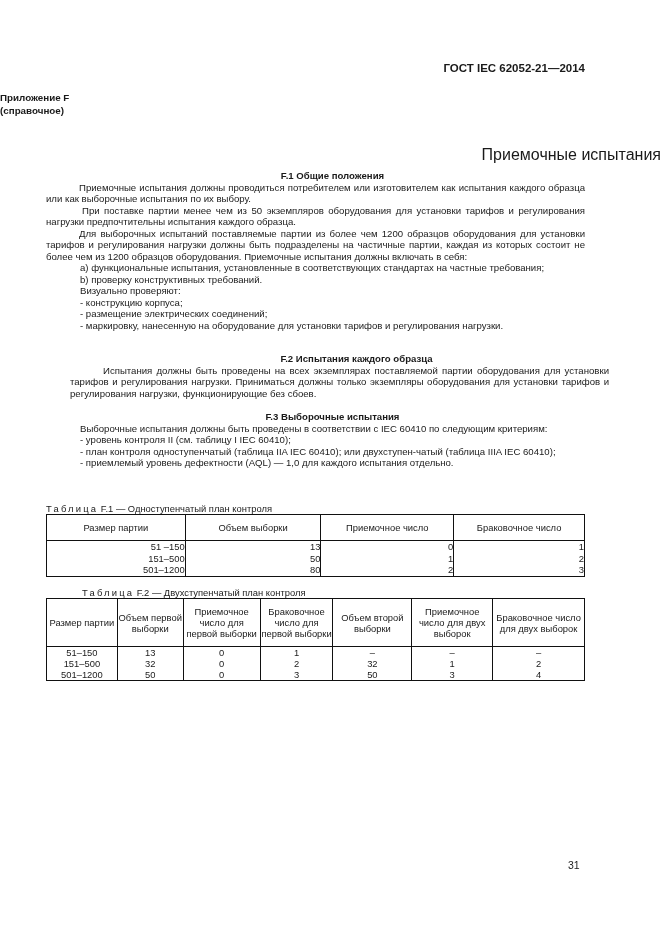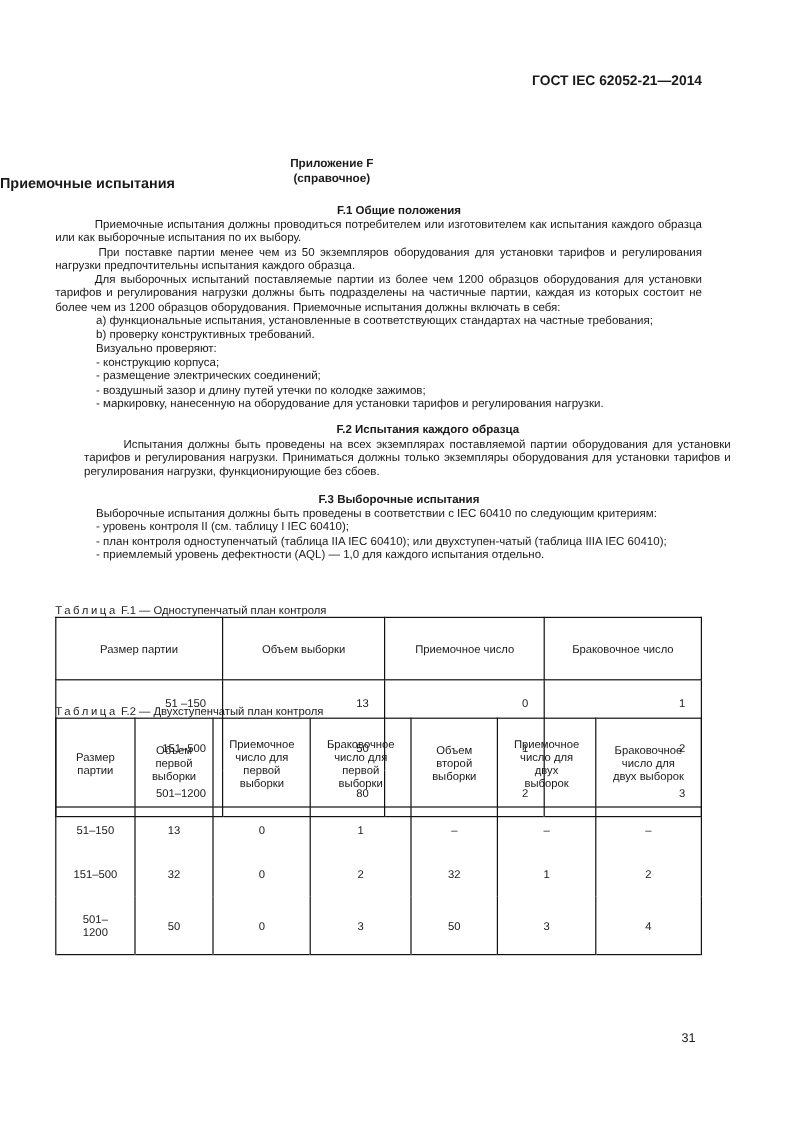--- a/index.html
+++ b/index.html
@@ -7,7 +7,7 @@
          font-family: "Liberation Sans", sans-serif; color: #1a1a1a; font-size: 9.6px; }
   .abs { position: absolute; }
   .doc-code { top: 62px; right: 76px; font-weight: bold; font-size: 11.5px; }
-  .annex { top: 91px; left: 0; width: 553px; text-align: center; font-weight: bold; font-size: 9.8px; line-height: 13px; margin-top: 39px; }
+  .annex { top: 91px; left: 0; width: 553px; font-weight: bold; font-size: 9.8px; line-height: 13px; }
   .annex-title { top: 146px; left: 0; width: 661px; text-align: left; font-weight: bold; font-size: 12px; }
   .body-text { left: 46px; width: 539px; line-height: 11.5px; }
   .p { margin: 0; text-align: justify; text-align-last: left; }

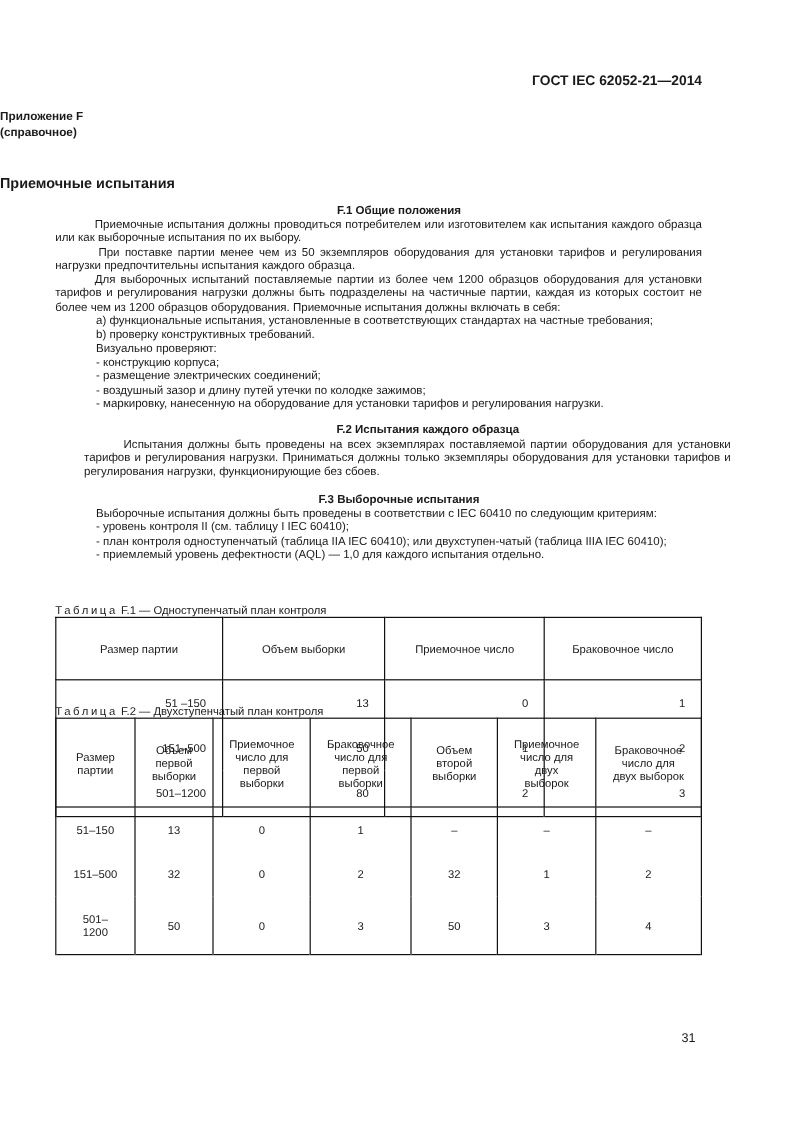--- a/index.html
+++ b/index.html
@@ -8,7 +8,7 @@
   .abs { position: absolute; }
   .doc-code { top: 62px; right: 76px; font-weight: bold; font-size: 11.5px; }
   .annex { top: 91px; left: 0; width: 553px; font-weight: bold; font-size: 9.8px; line-height: 13px; }
-  .annex-title { top: 146px; left: 0; width: 661px; text-align: left; font-weight: bold; font-size: 12px; }
+  .annex-title { top: 146px; left: 0; width: 661px; text-align: right; font-weight: normal; font-size: 16px; }
   .body-text { left: 46px; width: 539px; line-height: 11.5px; }
   .p { margin: 0; text-align: justify; text-align-last: left; }
   .ind { text-indent: 33px; }

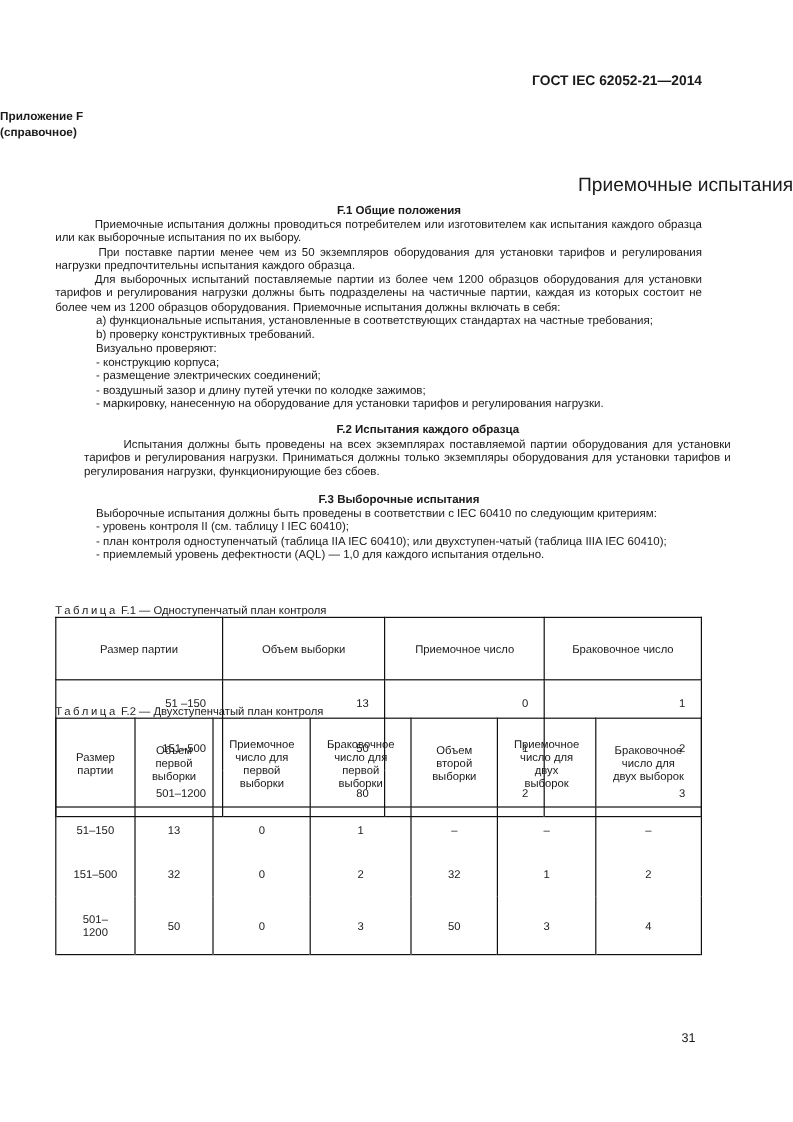--- a/index.html
+++ b/index.html
@@ -49,7 +49,6 @@
   <p class="li">Визуально проверяют:</p>
   <p class="li">- конструкцию корпуса;</p>
   <p class="li">- размещение электрических соединений;</p>
-  <p class="li">- воздушный зазор и длину путей утечки по колодке зажимов;</p>
   <p class="li">- маркировку, нанесенную на оборудование для установки тарифов и регулирования нагрузки.</p>
 </div>
 

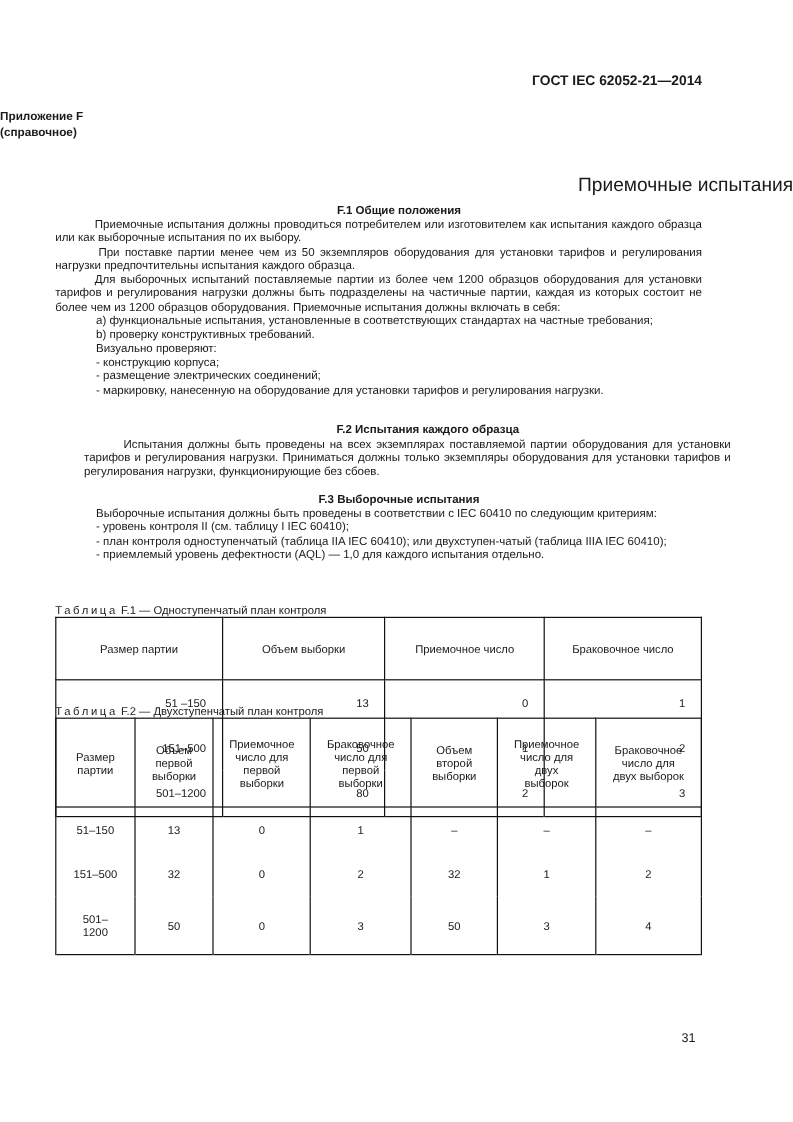--- a/index.html
+++ b/index.html
@@ -18,7 +18,7 @@
   .caption { left: 46px; font-size: 9.4px; }
   .caption .sp { letter-spacing: 2.2px; }
   table { border-collapse: collapse; position: absolute; font-size: 9.4px; }
-  td, th { padding: 13px; text-align: center; font-weight: normal; }
+  td, th { padding: 0; text-align: center; font-weight: normal; }
   th { border: 1.6px solid #111; line-height: 11px; }
   .t1 { left: 46px; top: 514px; width: 539px; border: 1.6px solid #111; }
   .t1 th { height: 25px; }

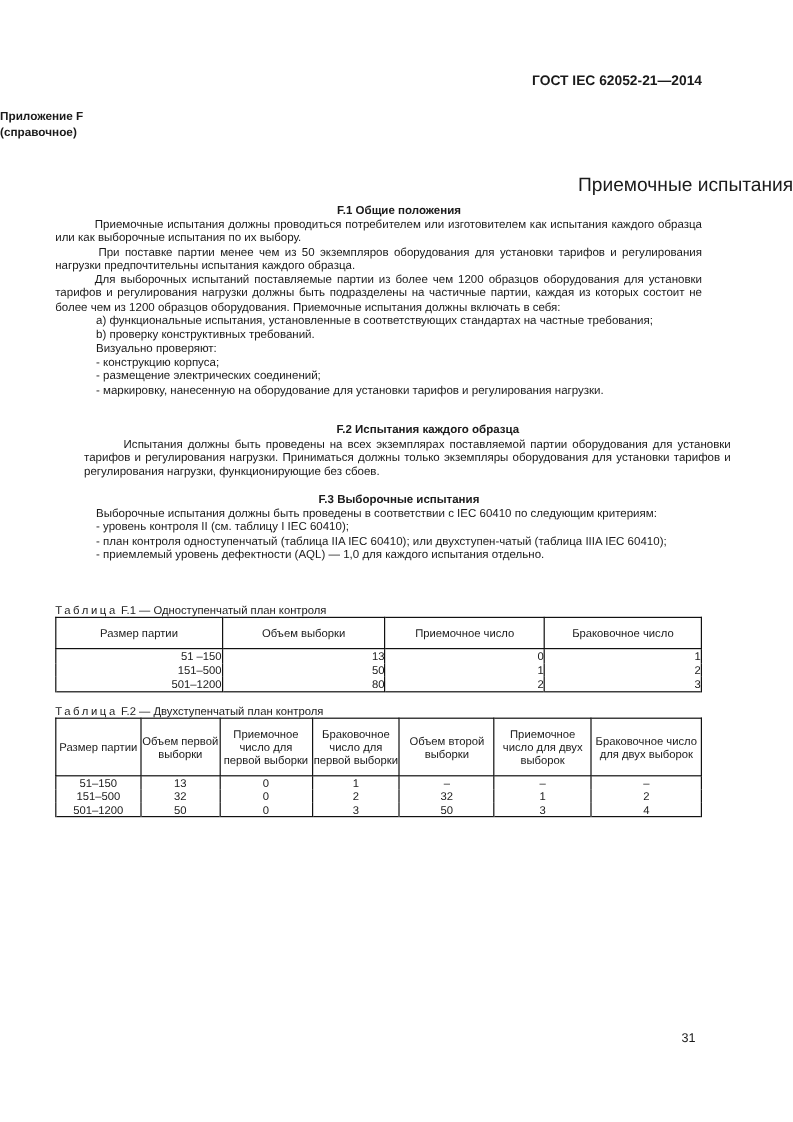--- a/index.html
+++ b/index.html
@@ -105,7 +105,7 @@
   </tbody>
 </table>
 
-<div class="abs caption" style="top:587px;">
+<div class="abs caption" style="top:587px;margin-left:36px;">
   <span class="sp">Таблица</span><span> F.2 — Двухступенчатый план контроля</span>
 </div>
 <table class="t2">

